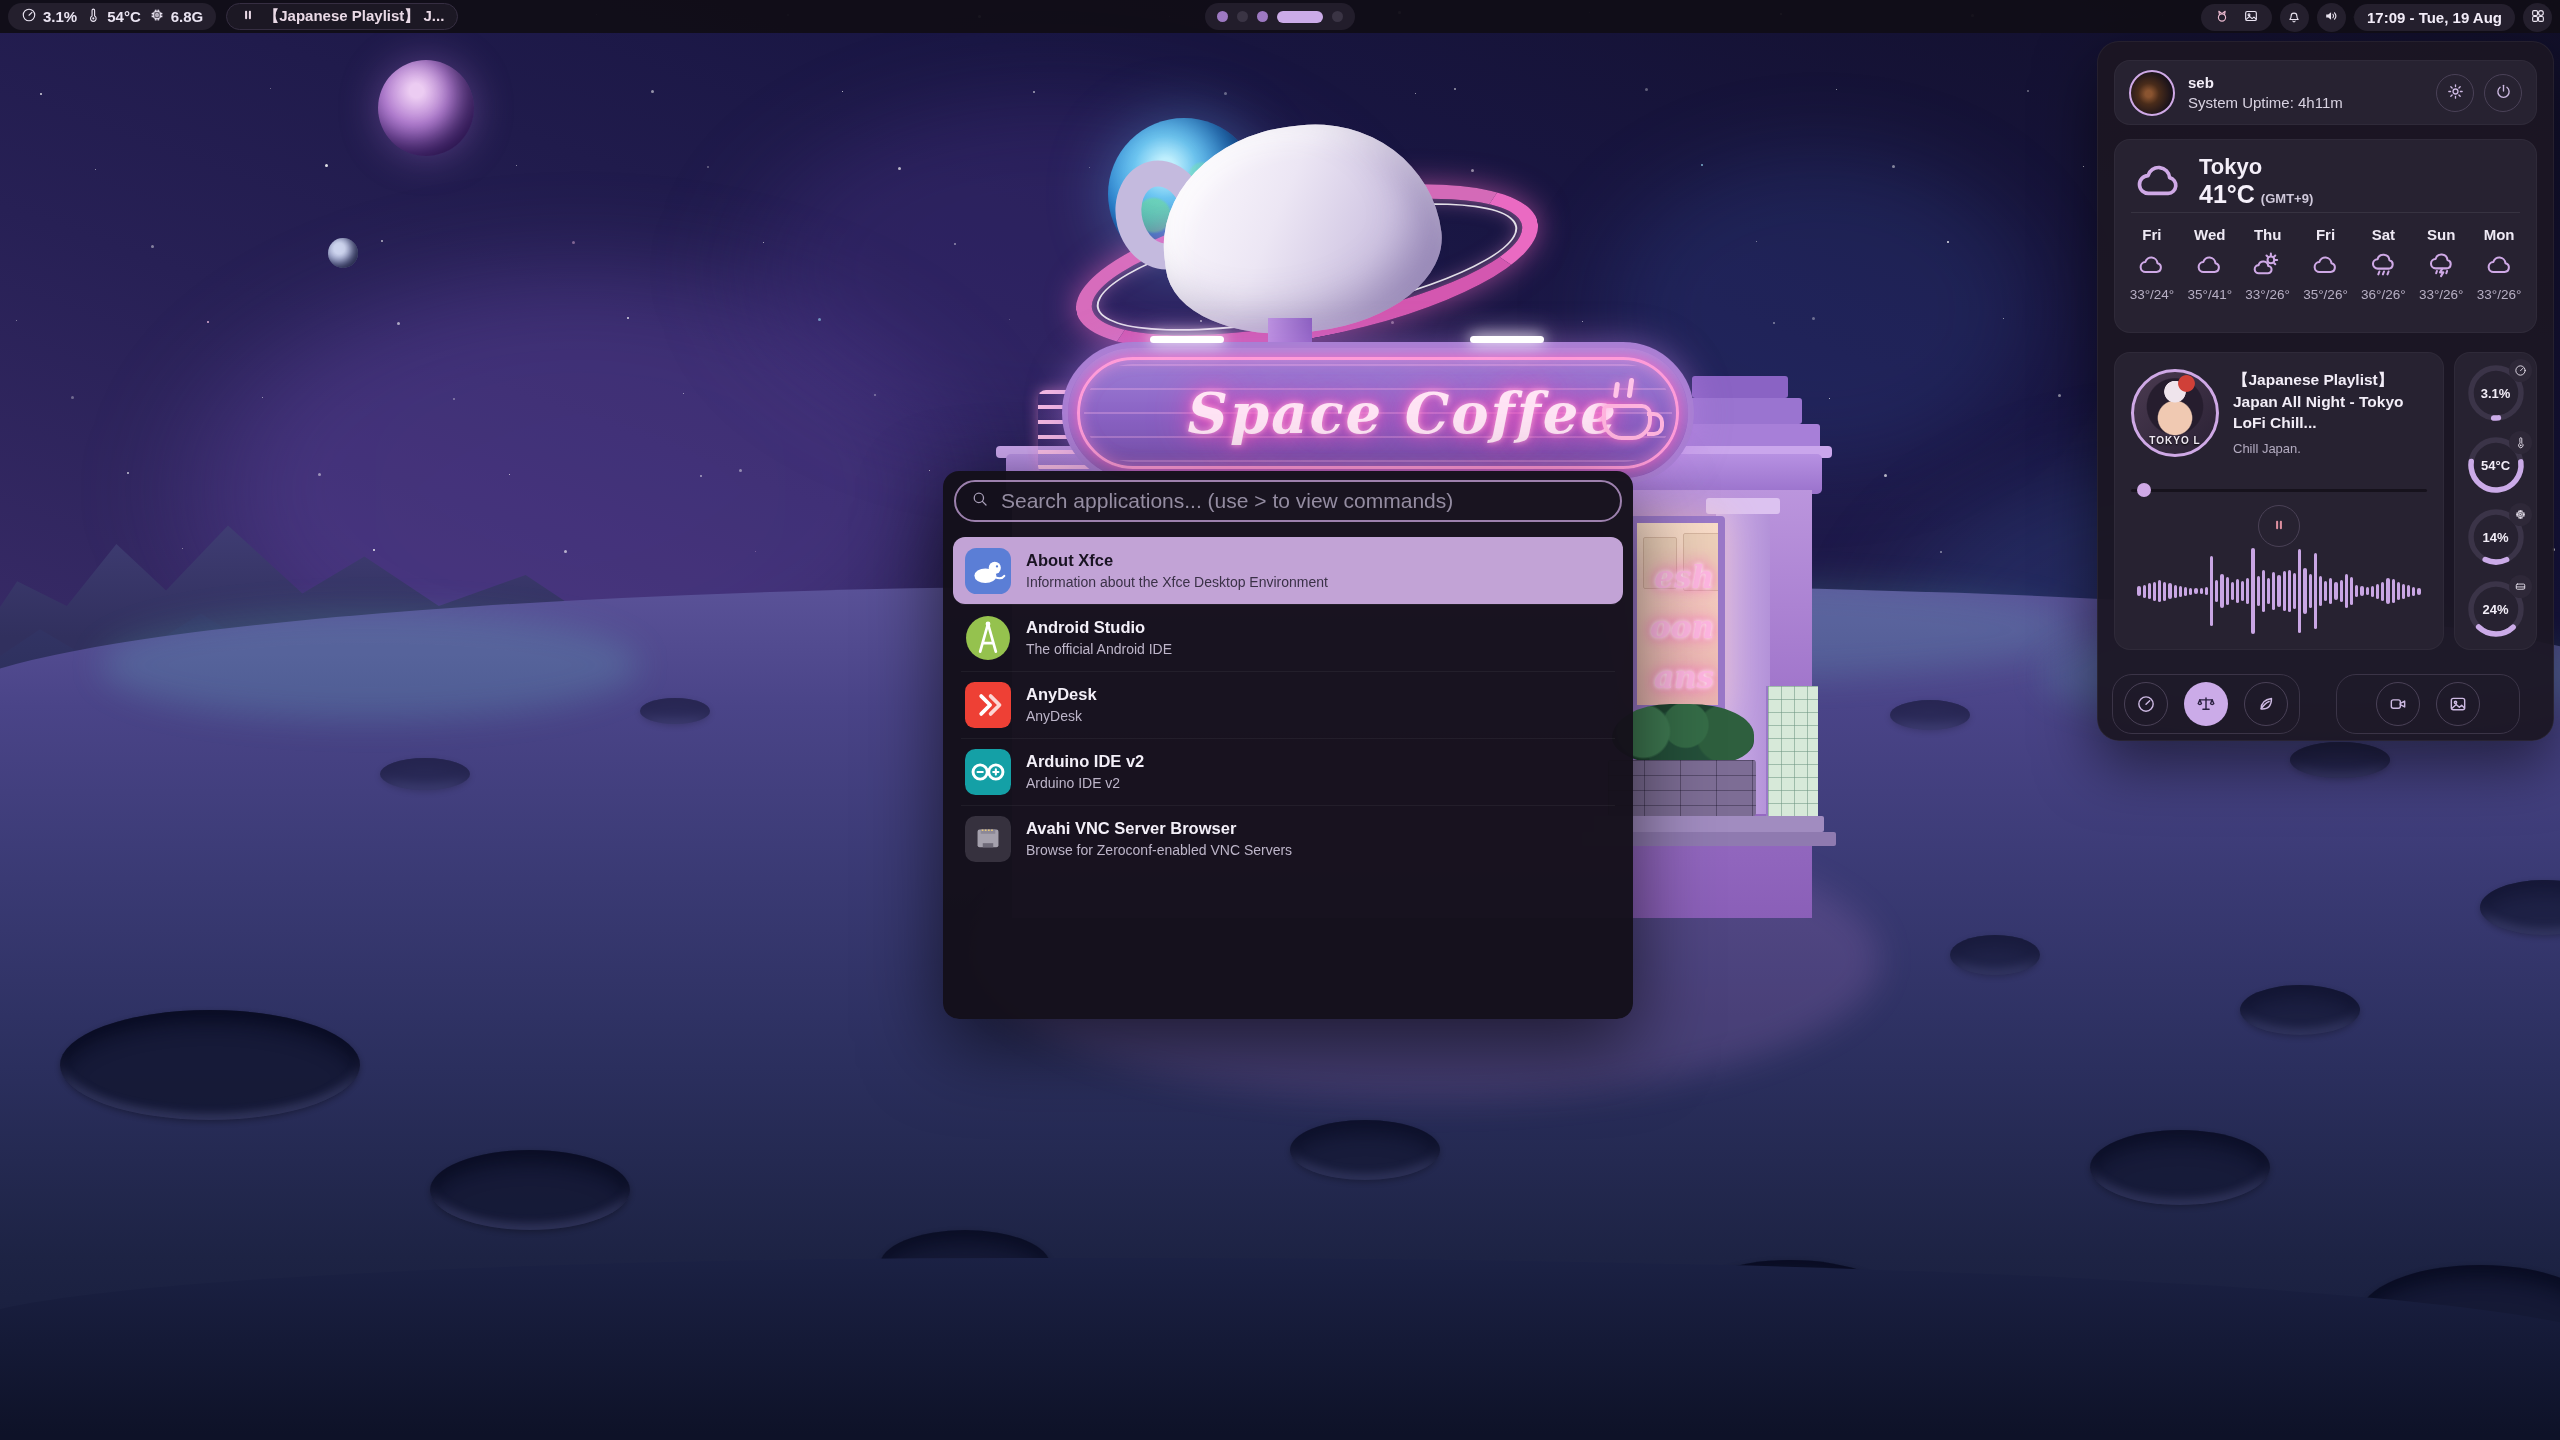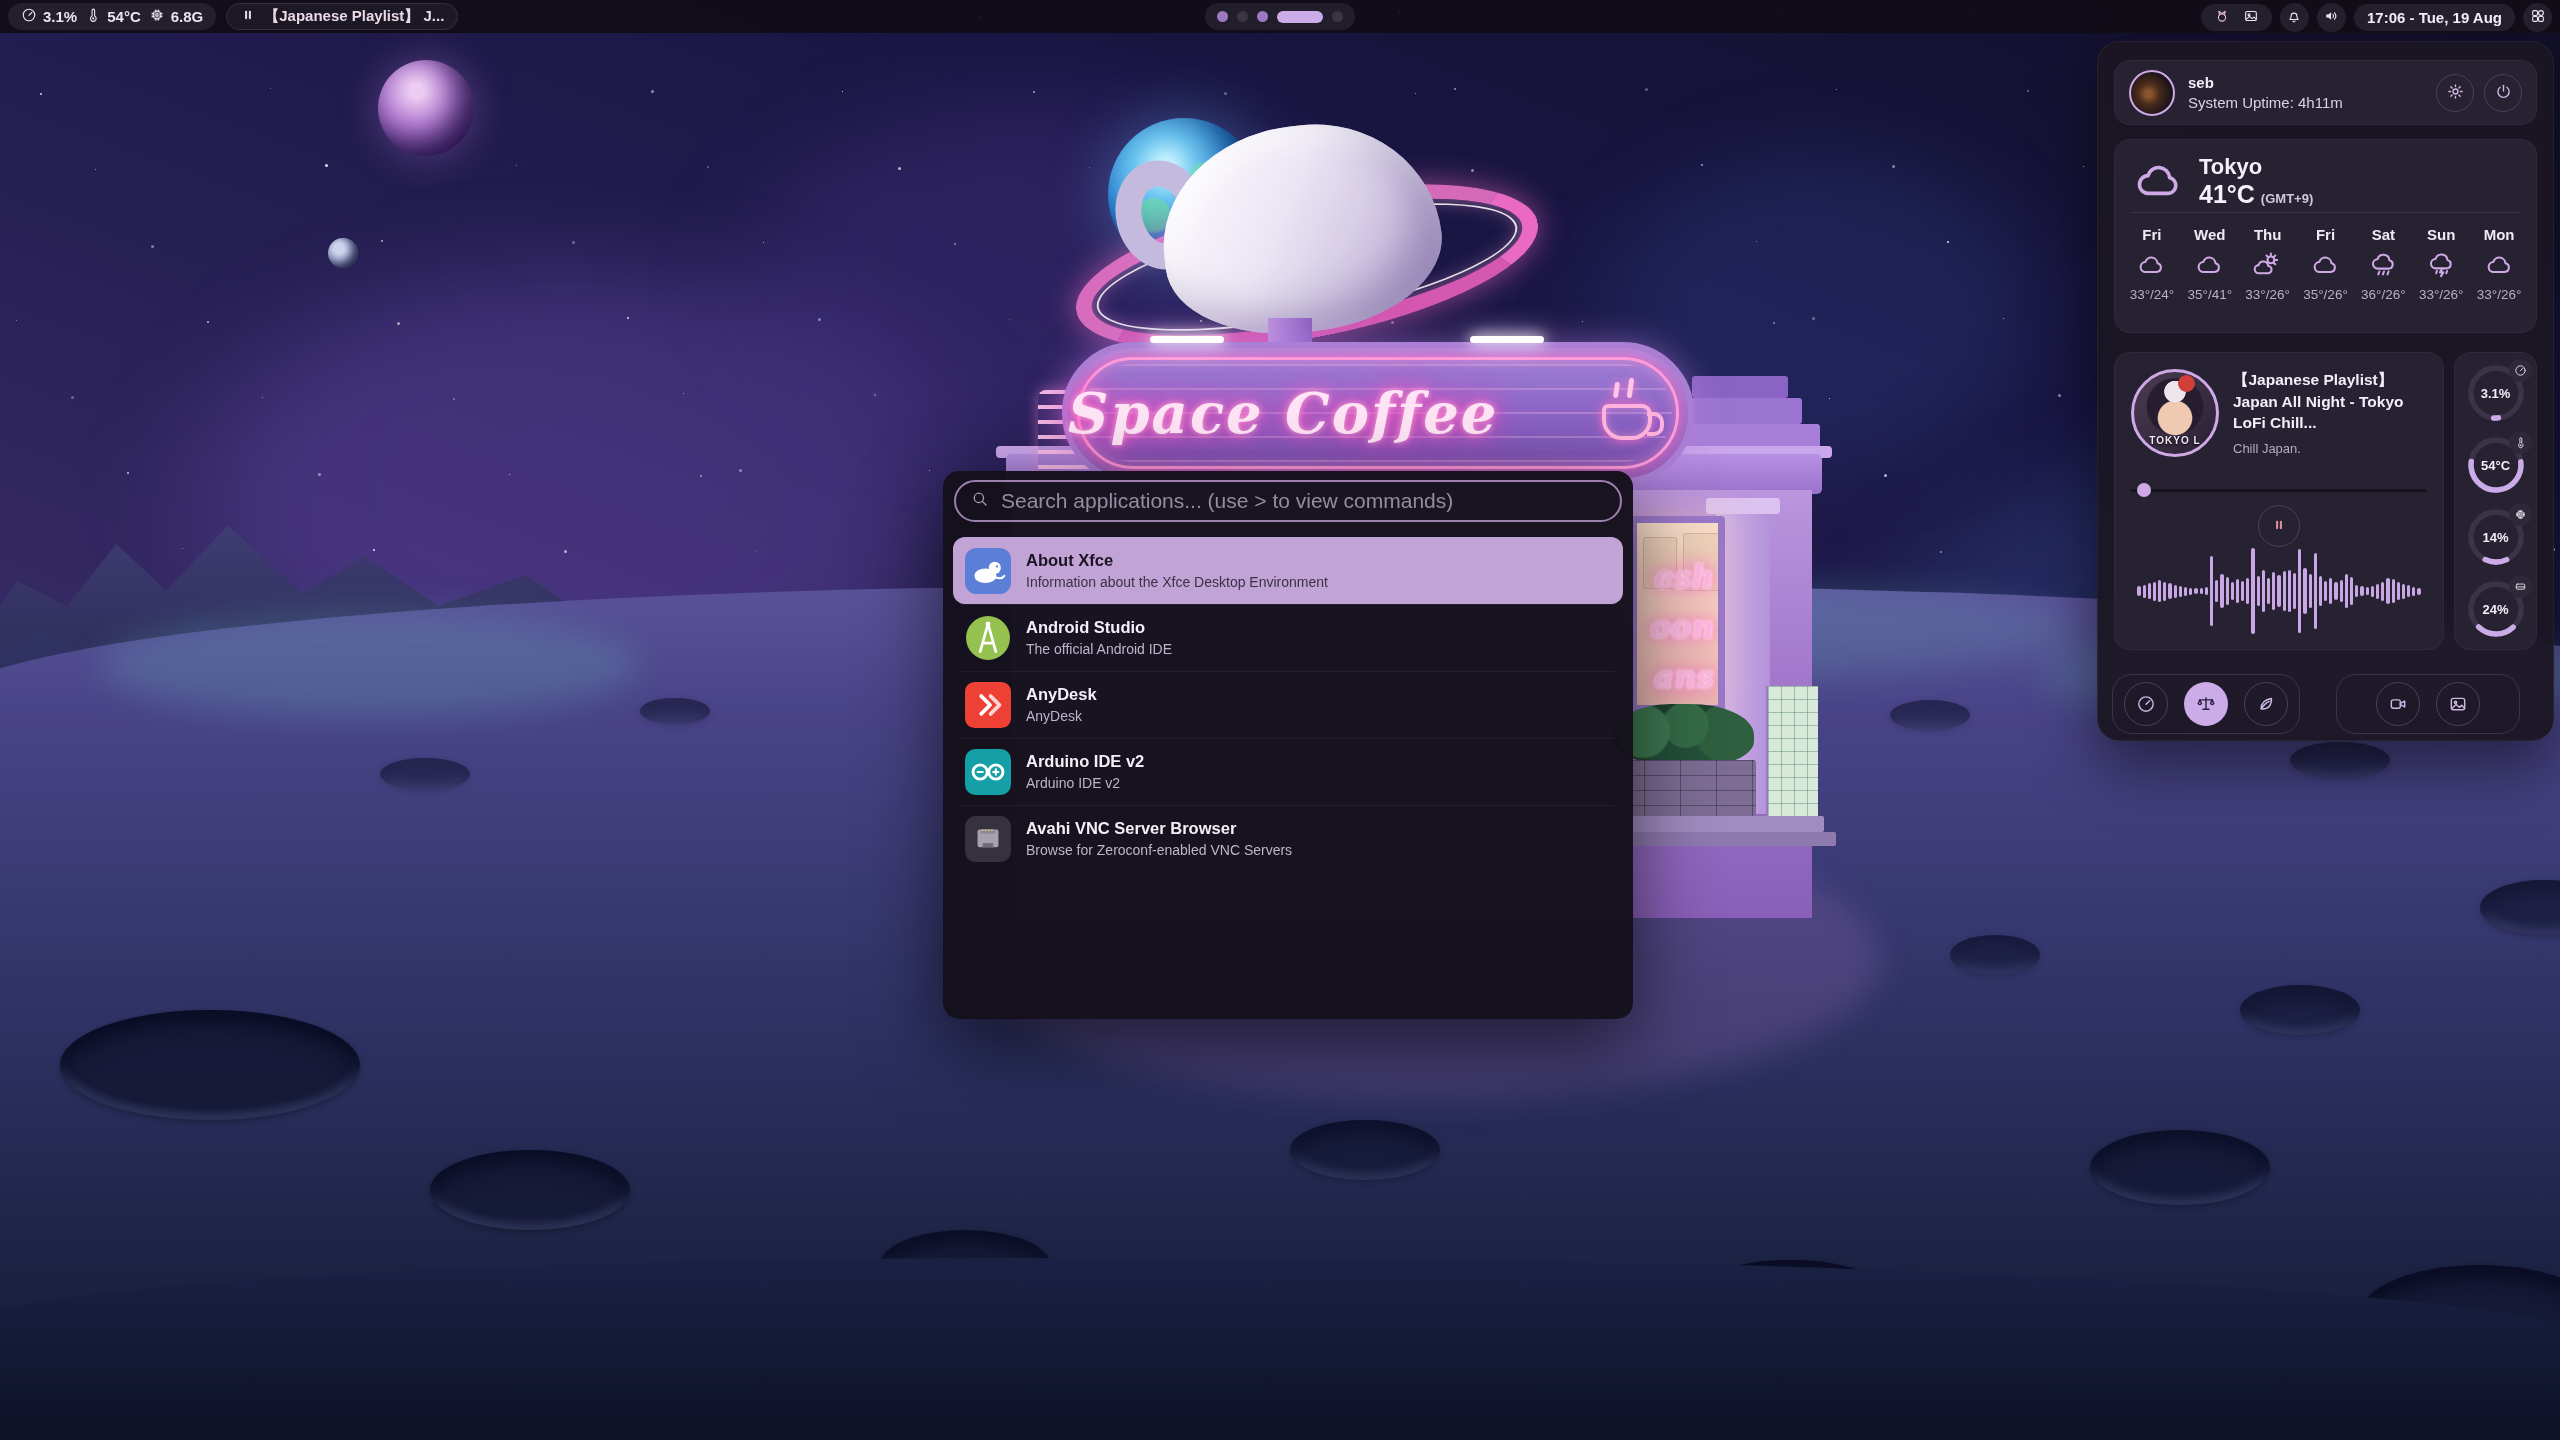--- a/index.html
+++ b/index.html
@@ -513,7 +513,7 @@
             </svg></span>
       </div>
       <div class="pill" style="font-weight:700;color:#f2ecf8;">
-        <span>17:06 - Tue, 19 Aug</span>
+        <span>17:09 - Tue, 19 Aug</span>
       </div>
       <div class="icon-circle">
         <span><svg viewBox="0 0 24 24" fill="none" stroke="currentColor" stroke-width="1.7" stroke-linecap="round" stroke-linejoin="round" style="width: 16px; height: 16px;">

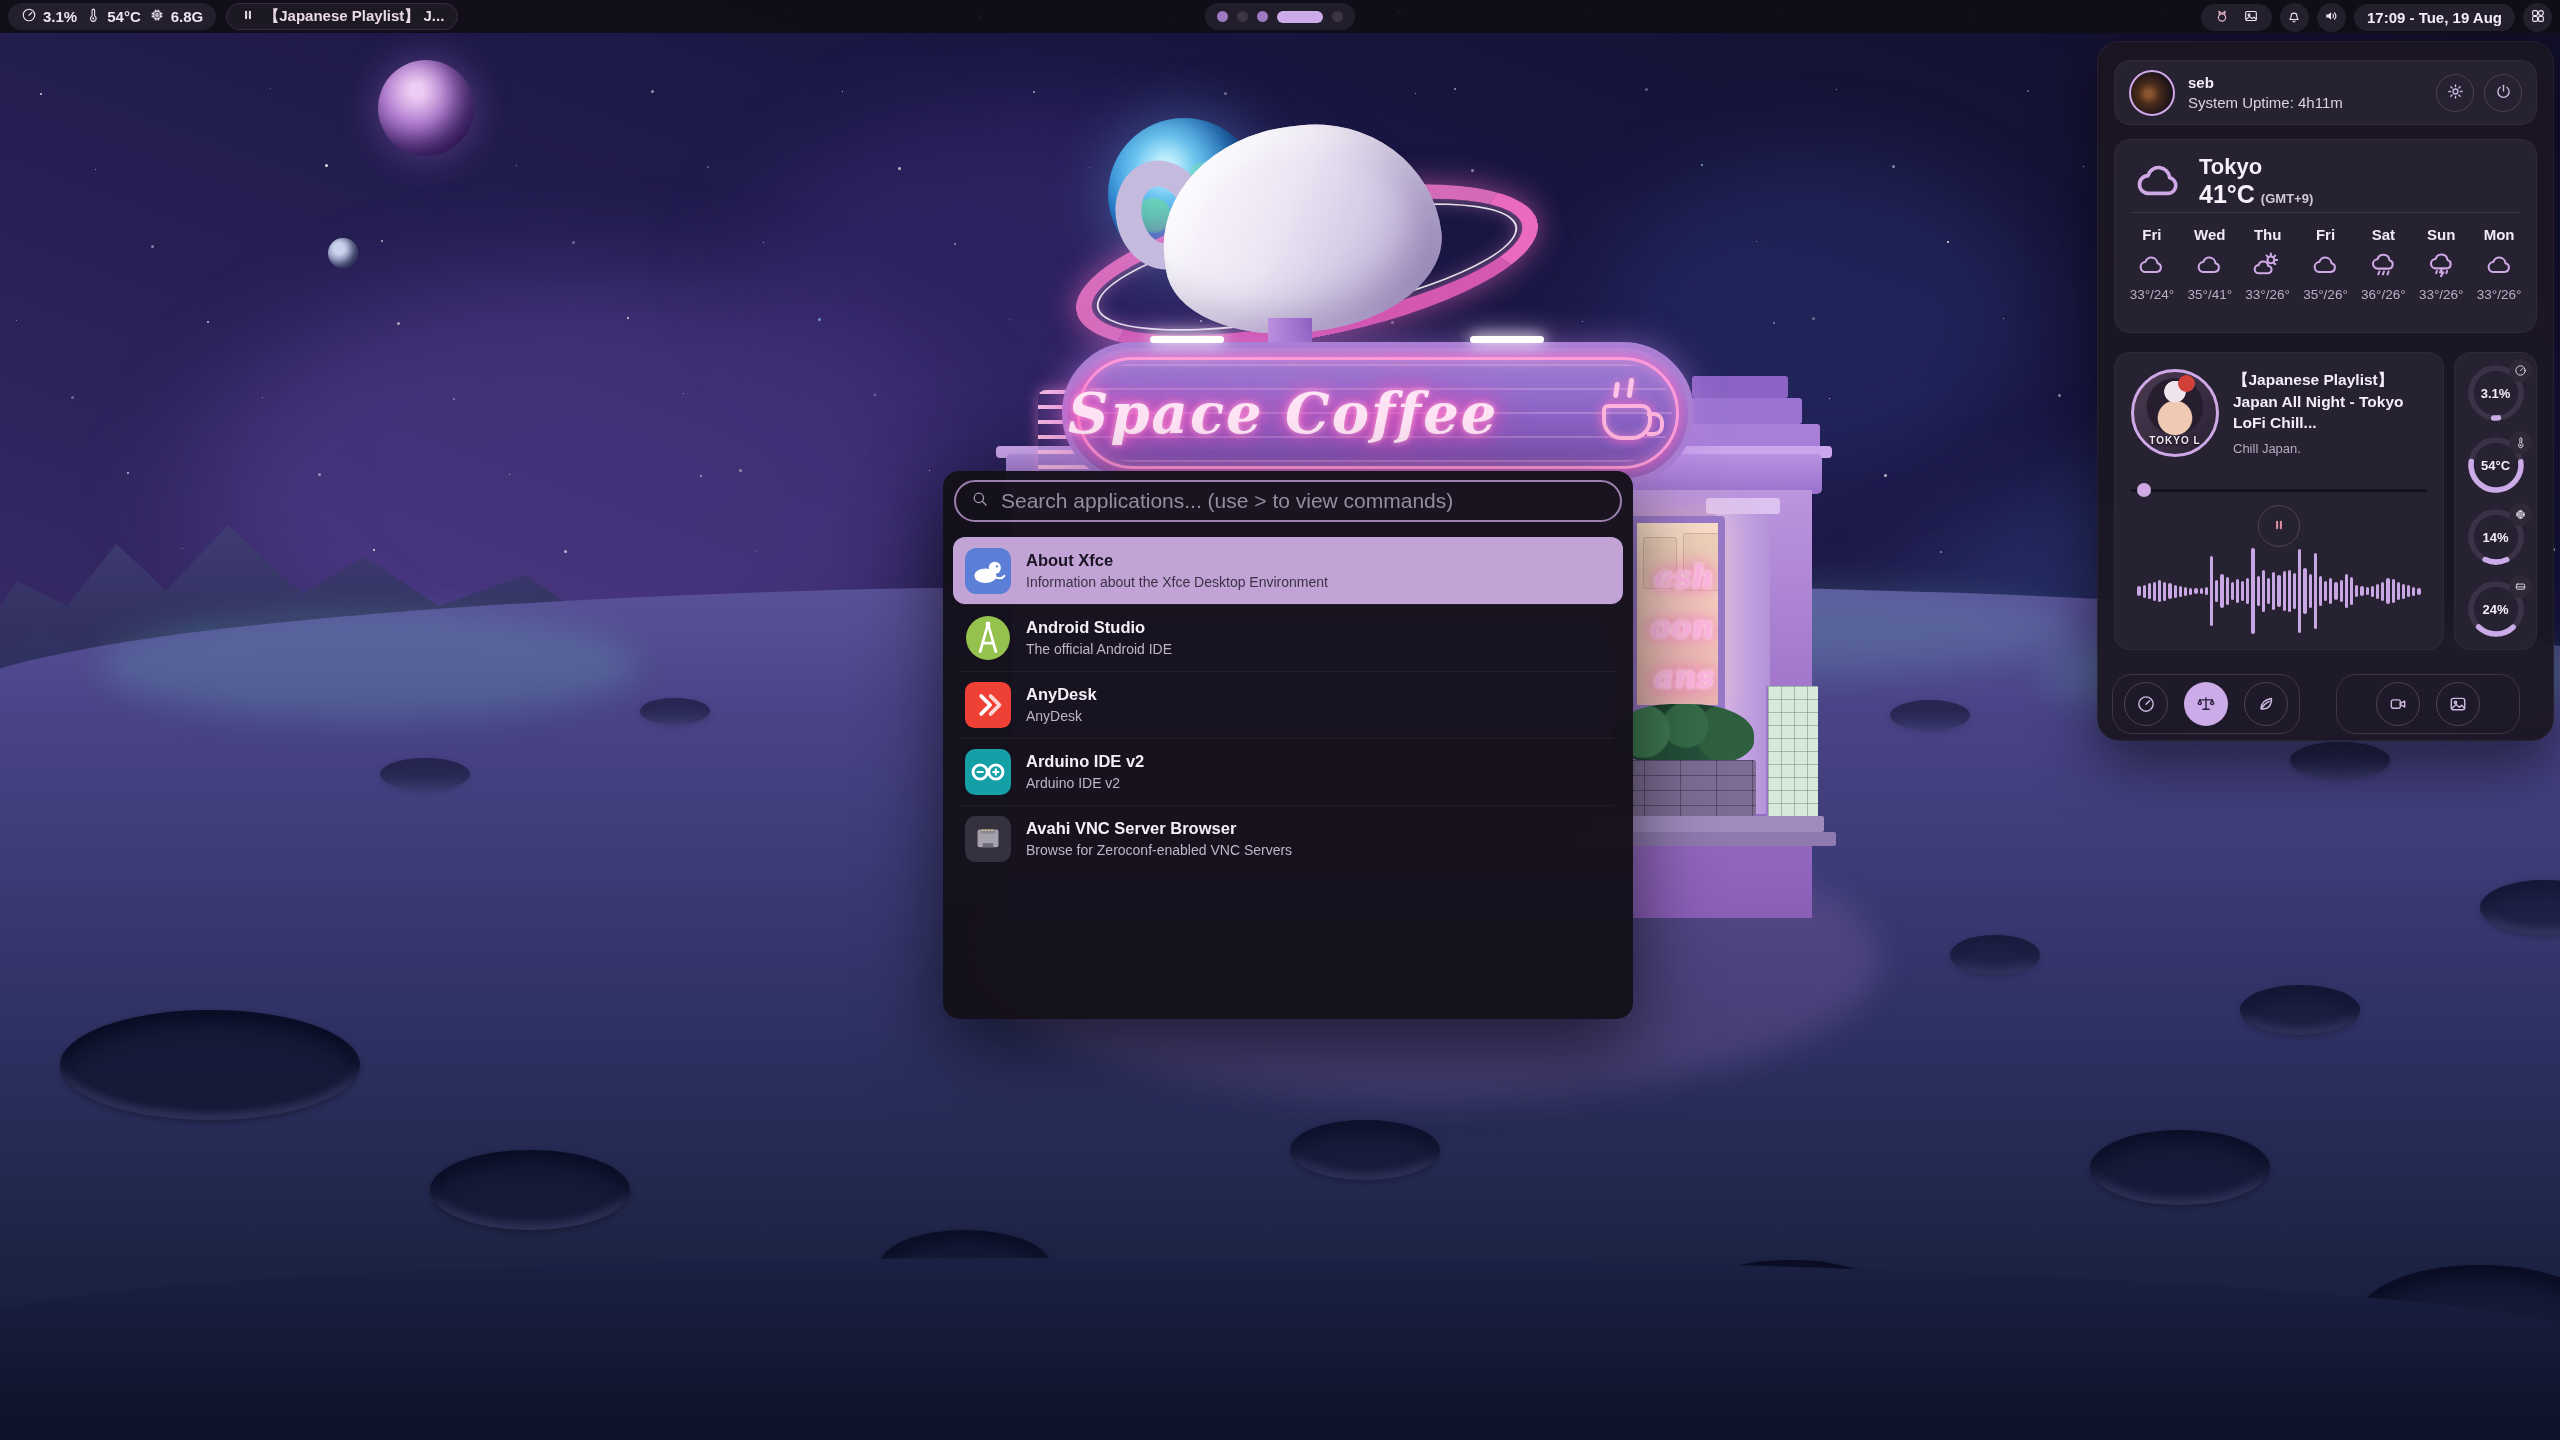--- a/index.html
+++ b/index.html
@@ -81,7 +81,7 @@
     box-shadow:0 0 14px #ff6ec4, inset 0 0 14px rgba(255,140,210,.5);}
   .sign-tubes{position:absolute;inset:16px;border-radius:54px;opacity:.75;
     background:repeating-linear-gradient(180deg,rgba(255,185,235,.4) 0 2px,transparent 2px 24px);}
-  .sign-text{position:absolute;left:0;right:70px;top:50%;transform:translateY(-50%);text-align:left;
+  .sign-text{position:absolute;left:0;right:70px;top:50%;transform:translateY(-50%);text-align:right;
     font-family:"DejaVu Serif",serif;font-style:italic;font-weight:800;font-size:56px;letter-spacing:2px;
     color:#ffe4f5;text-shadow:0 0 6px #ffa5dc,0 0 18px #ff58c0,0 0 40px #ff3eb2;}
   .sign-cup{position:absolute;right:36px;top:56px;width:50px;height:36px;border:4px solid #ffb4de;

